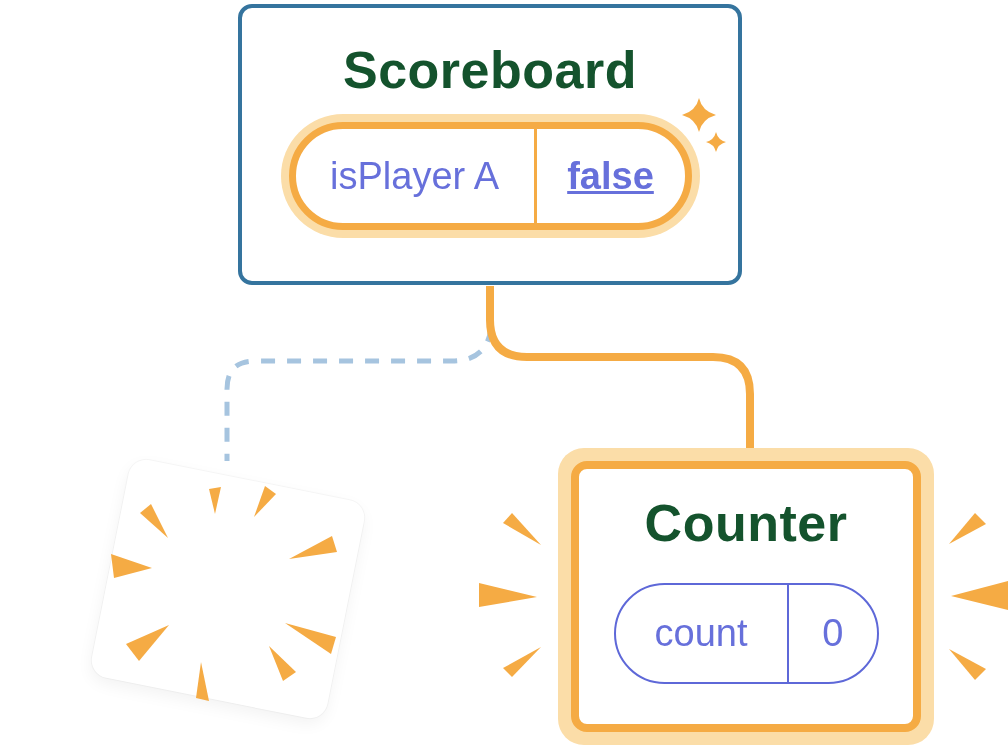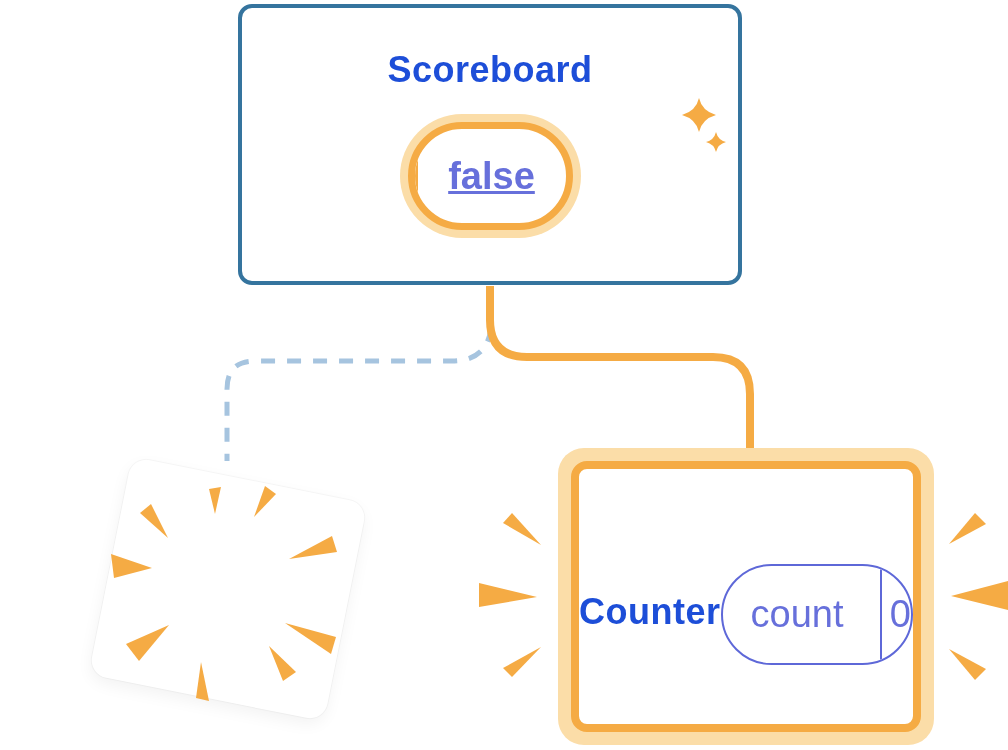--- a/index.html
+++ b/index.html
@@ -25,8 +25,8 @@
     display:flex;flex-direction:column;align-items:center;
   }
   .card-title{
-    font-size:36px;line-height:48px;font-weight:600;
-    color:#1d4ed8;letter-spacing:.5px;
+    font-size:52px;line-height:48px;font-weight:600;
+    color:#14532d;letter-spacing:.5px;
   }
   .scoreboard-card .card-title{margin-top:38px;}
 

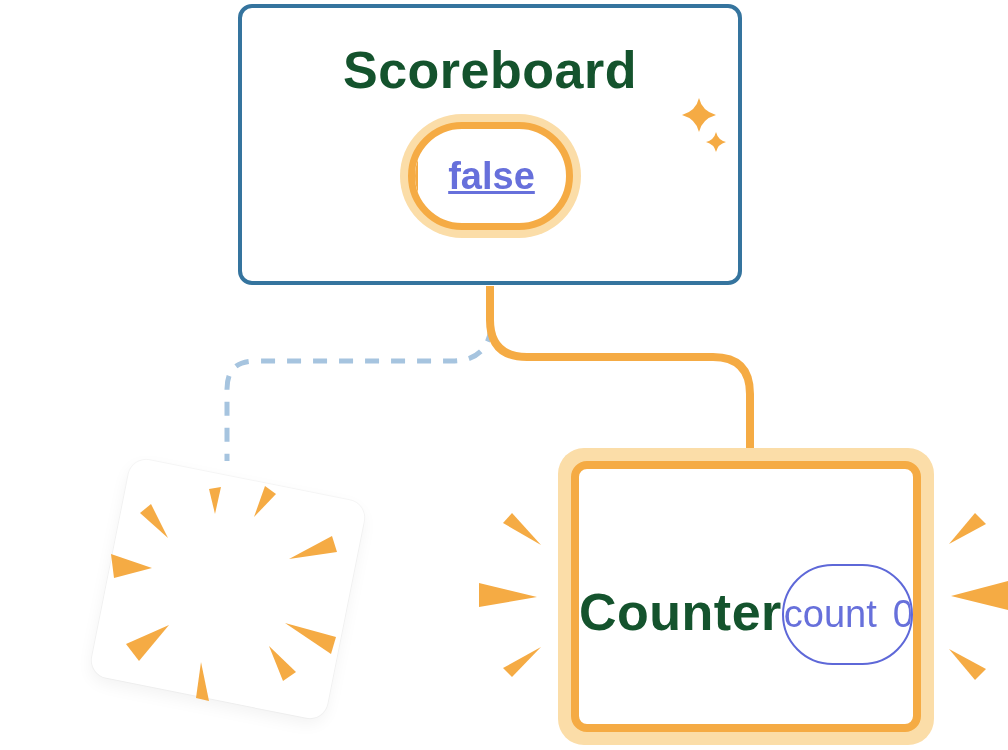--- a/index.html
+++ b/index.html
@@ -106,6 +106,7 @@
     <div class="card-title">Scoreboard</div>
     <div class="state-pill-glow">
       <div class="state-pill">
+        <div class="cell key">isPlayer A</div>
         <div class="divider"></div>
         <div class="cell value">false</div>
       </div>

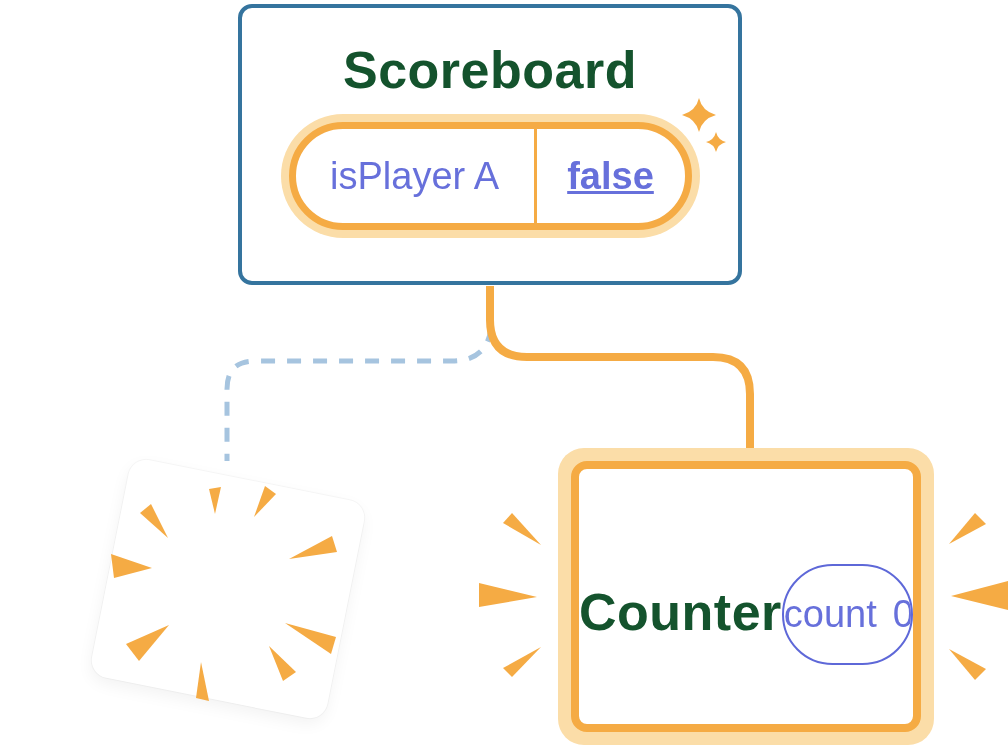--- a/index.html
+++ b/index.html
@@ -72,7 +72,7 @@
     box-sizing:border-box;width:100%;height:100%;
     background:#ffffff;
     border:8px solid #F5AB44;border-radius:16px;
-    display:flex;flex-direction:row;align-items:center;
+    display:flex;flex-direction:column;align-items:center;
   }
   .counter-card .card-title{margin-top:30px;}
   .counter-pill{

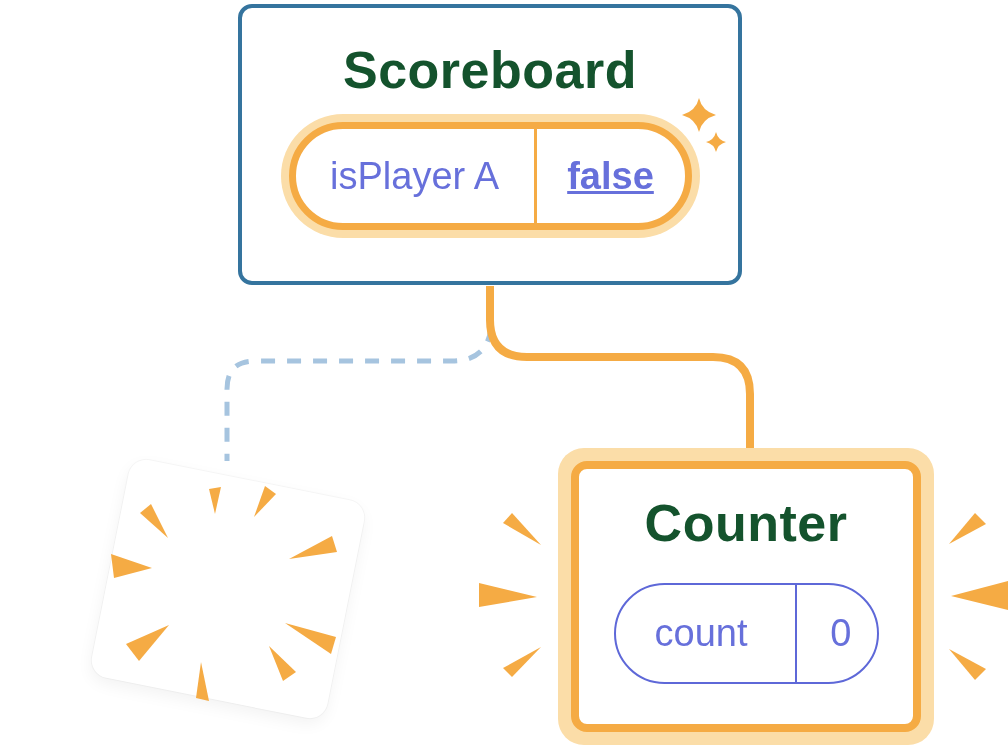--- a/index.html
+++ b/index.html
@@ -82,7 +82,6 @@
     border:2.5px solid #5E68D8;border-radius:999px;
     display:flex;align-items:stretch;overflow:hidden;
     background:#ffffff;
-    gap:8px;
   }
   .counter-pill .cell{
     display:flex;align-items:center;justify-content:center;

